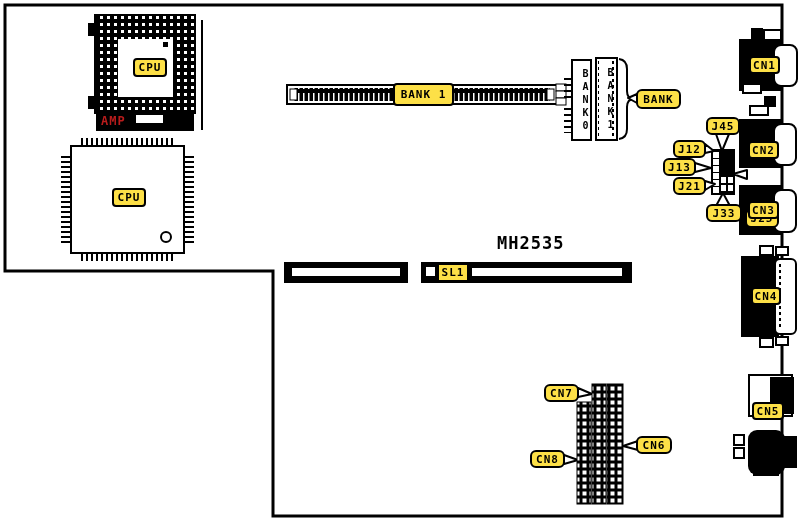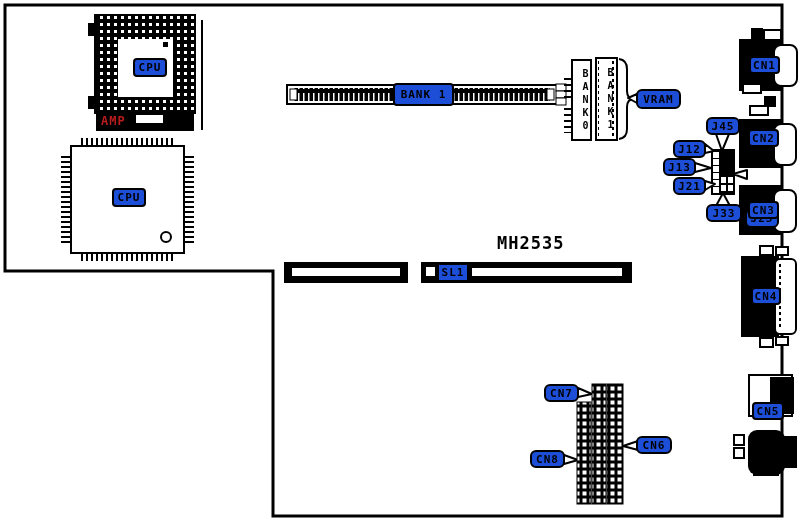--- a/index.html
+++ b/index.html
@@ -7,7 +7,7 @@
           font-family:"DejaVu Sans Mono","Liberation Mono",monospace;}
   #base{position:absolute;left:0;top:0;}
   .abs{position:absolute;box-sizing:border-box;}
-  .box{background:#1d4ed8;border:2px solid #000;border-radius:4px;color:#000;
+  .box{background:#fde047;border:2px solid #000;border-radius:4px;color:#000;
        display:flex;align-items:center;justify-content:center;
        font-weight:bold;font-size:11px;letter-spacing:1px;line-height:1;}
   .callout{border-radius:6px;}

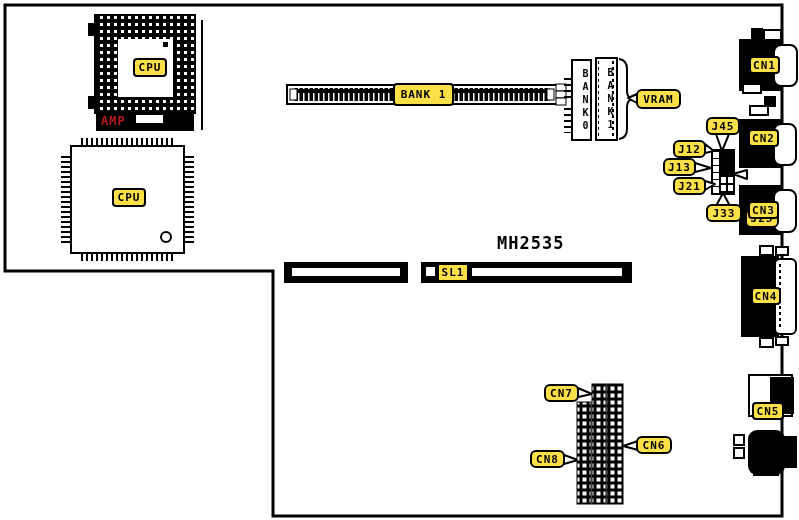--- a/index.html
+++ b/index.html
@@ -193,7 +193,7 @@
 <div class="abs box" style="left:393px;top:83px;width:61px;height:23px;">BANK 1</div>
 <div class="abs vtext" style="left:573px;top:63px;width:17px;height:75px;">BANK0</div>
 <div class="abs vtext" style="left:598px;top:61px;width:17px;height:77px;">BANK1</div>
-<div class="abs box callout" style="left:636px;top:89px;width:45px;height:20px;">VRAM</div>
+<div class="abs box callout" style="left:636px;top:89px;width:45px;height:20px;">BANK</div>
 
 <div class="abs box callout" style="left:706px;top:117px;width:34px;height:18px;">J45</div>
 <div class="abs box callout" style="left:673px;top:140px;width:33px;height:18px;">J12</div>

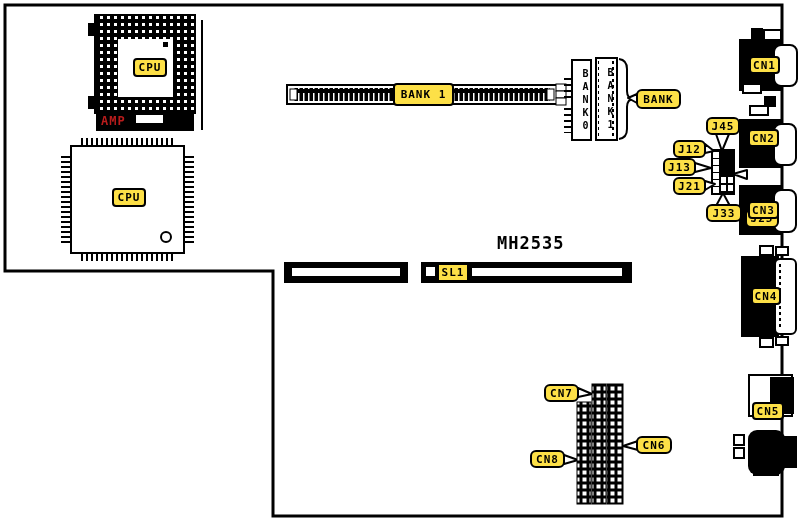--- a/index.html
+++ b/index.html
@@ -206,7 +206,7 @@
 <div class="abs box" style="left:437px;top:263px;width:32px;height:19px;border-radius:2px;text-align:right;">SL1</div>
 
 <div class="abs box" style="left:749px;top:56px;width:31px;height:18px;">CN1</div>
-<div class="abs box" style="left:748px;top:129px;width:31px;height:18px;">CN2</div>
+<div class="abs box" style="left:748px;top:141px;width:31px;height:18px;">CN2</div>
 <div class="abs box" style="left:748px;top:201px;width:31px;height:18px;">CN3</div>
 <div class="abs box" style="left:751px;top:287px;width:30px;height:18px;">CN4</div>
 <div class="abs box" style="left:752px;top:386px;width:32px;height:18px;margin-top:16px;">CN5</div>

